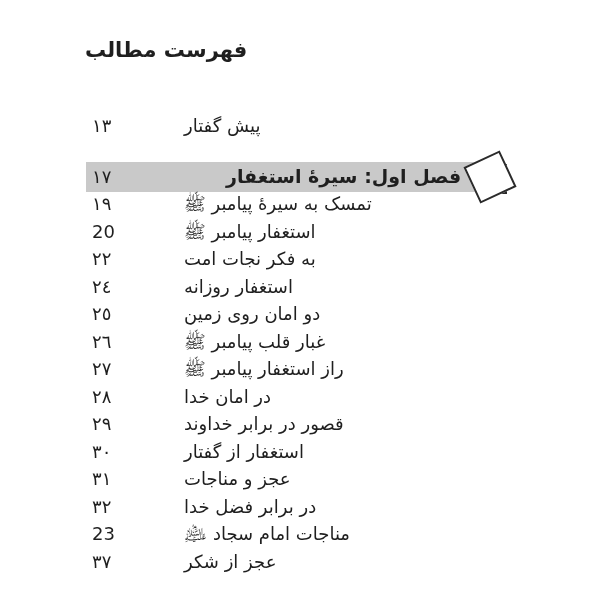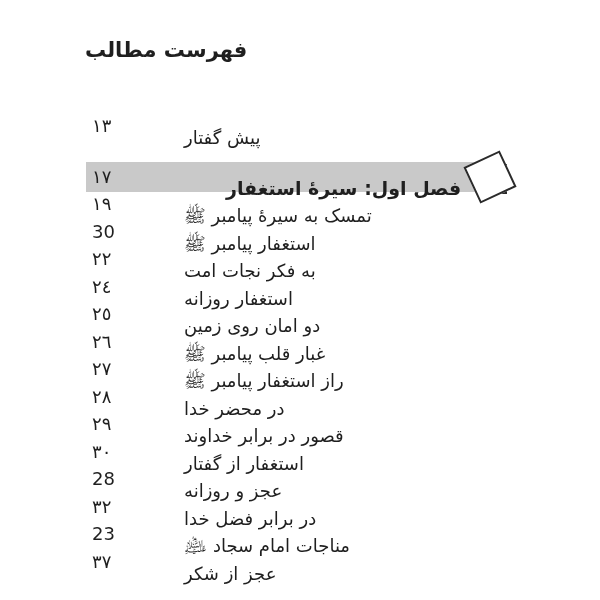--- a/index.html
+++ b/index.html
@@ -21,7 +21,7 @@
     font-size:18px;white-space:nowrap;
   }
   .row .title{
-    position:absolute;left:184px;top:12px;z-index:1;
+    position:absolute;left:184px;top:0;z-index:1;
     font-size:18px;direction:rtl;white-space:nowrap;
   }
   .row.chapter .title{left:202px;font-weight:bold;font-size:19px;margin-left:24px;}

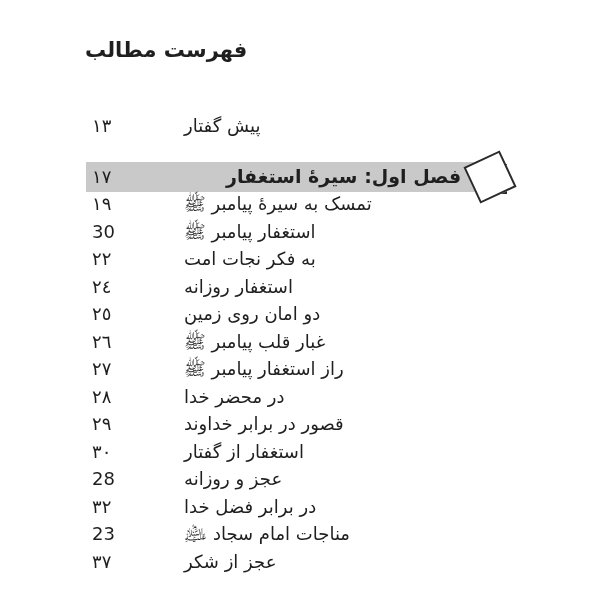--- a/index.html
+++ b/index.html
@@ -66,7 +66,7 @@
       </div>
 
       <div class="row">
-        <span class="num">30</span>
+        <span class="num">20</span>
         <span class="title">استغفار پیامبر ﷺ</span>
       </div>
 

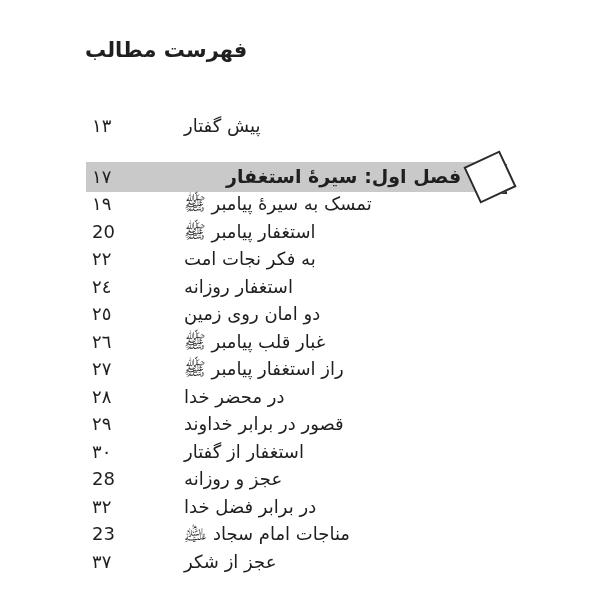--- a/index.html
+++ b/index.html
@@ -98,7 +98,7 @@
 
       <div class="row">
         <span class="num">۲۸</span>
-        <span class="title">در محضر خدا</span>
+        <span class="title">در امان خدا</span>
       </div>
 
       <div class="row">

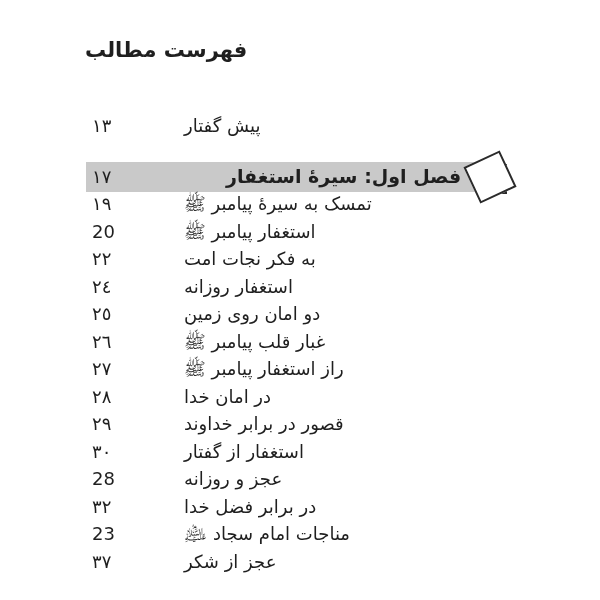--- a/index.html
+++ b/index.html
@@ -112,7 +112,7 @@
       </div>
 
       <div class="row">
-        <span class="num">28</span>
+        <span class="num">۳۱</span>
         <span class="title">عجز و روزانه</span>
       </div>
 

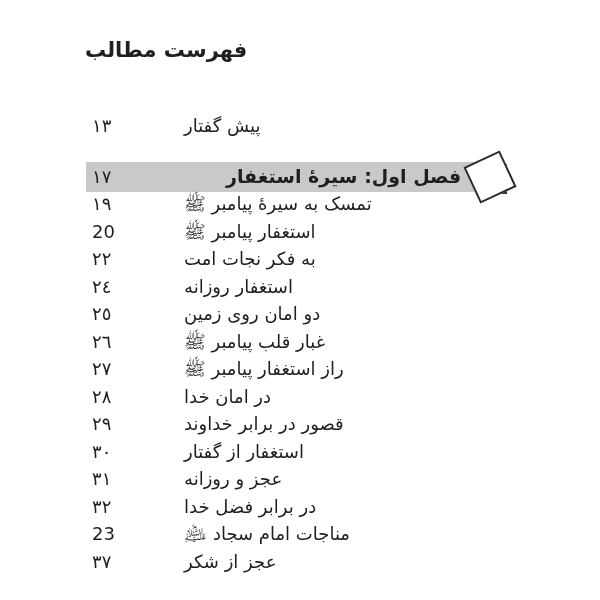--- a/index.html
+++ b/index.html
@@ -113,7 +113,7 @@
 
       <div class="row">
         <span class="num">۳۱</span>
-        <span class="title">عجز و روزانه</span>
+        <span class="title">عجز و مناجات</span>
       </div>
 
       <div class="row">

